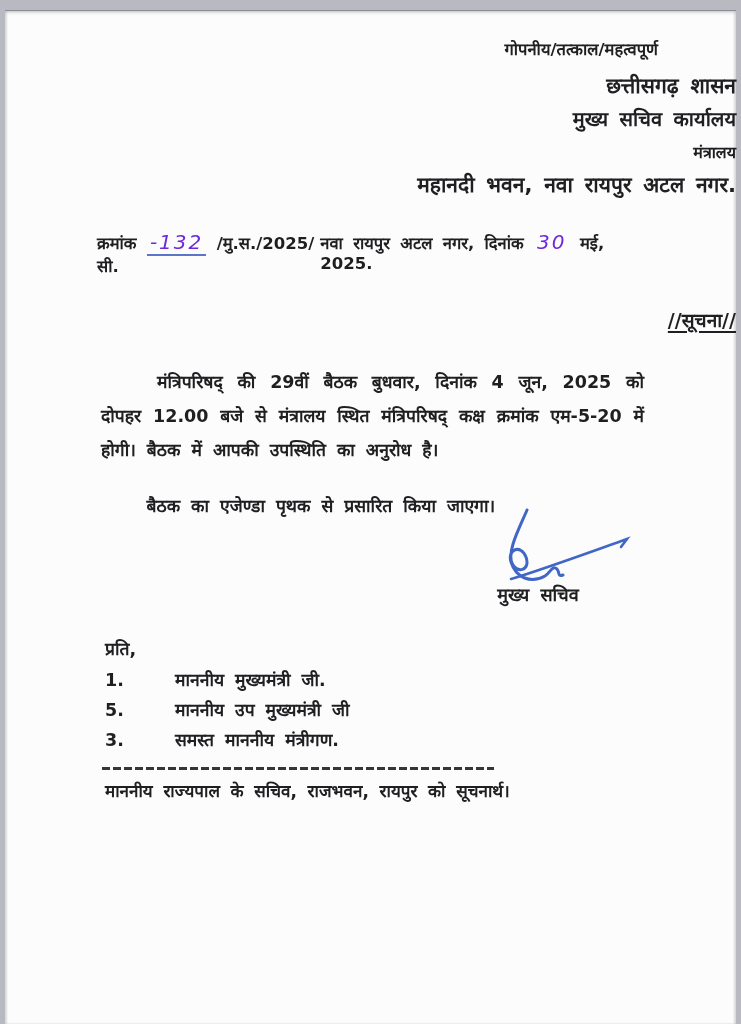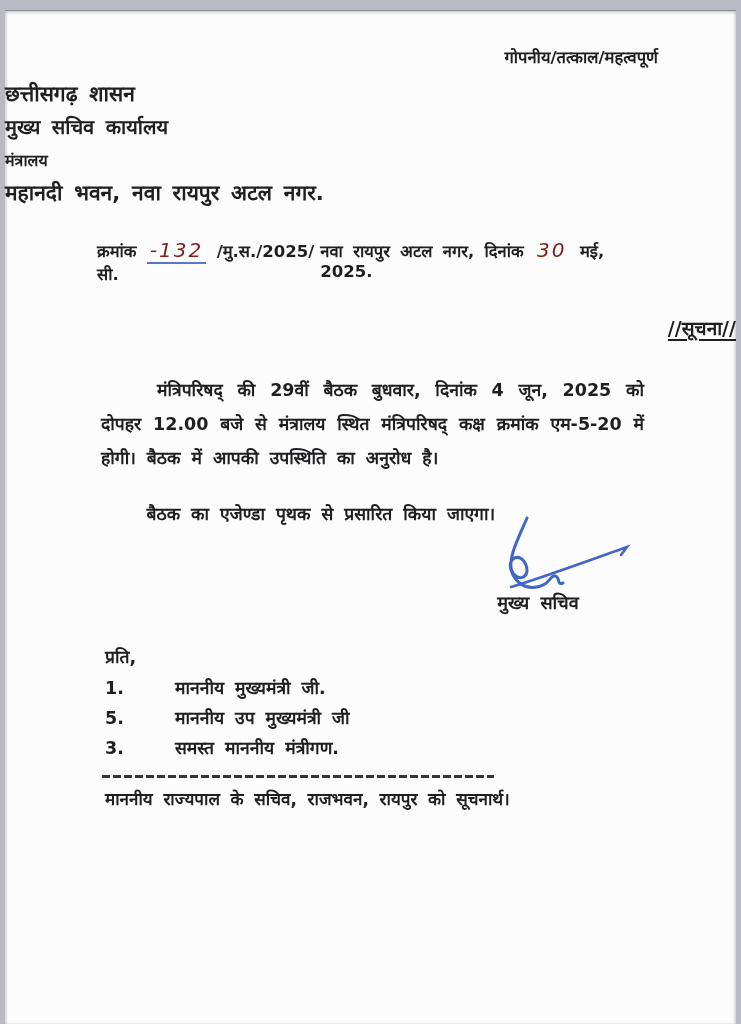--- a/index.html
+++ b/index.html
@@ -31,7 +31,7 @@
     word-spacing: 0.28em;
   }
   .classification {
-    margin-top: 34px;
+    margin-top: 26px;
     padding-right: 78px;
     text-align: right;
     font-size: 16.5px;

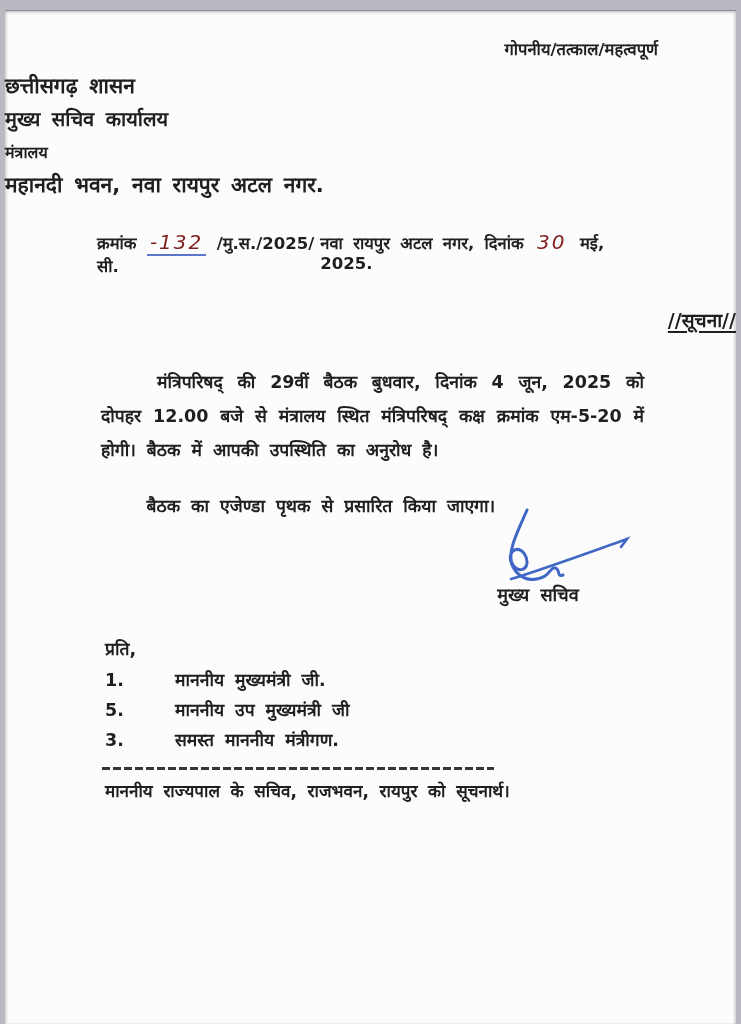--- a/index.html
+++ b/index.html
@@ -37,7 +37,7 @@
     font-size: 16.5px;
   }
   .header {
-    text-align: left;
+    text-align: right;
     margin-top: 10px;
     line-height: 33px;
   }

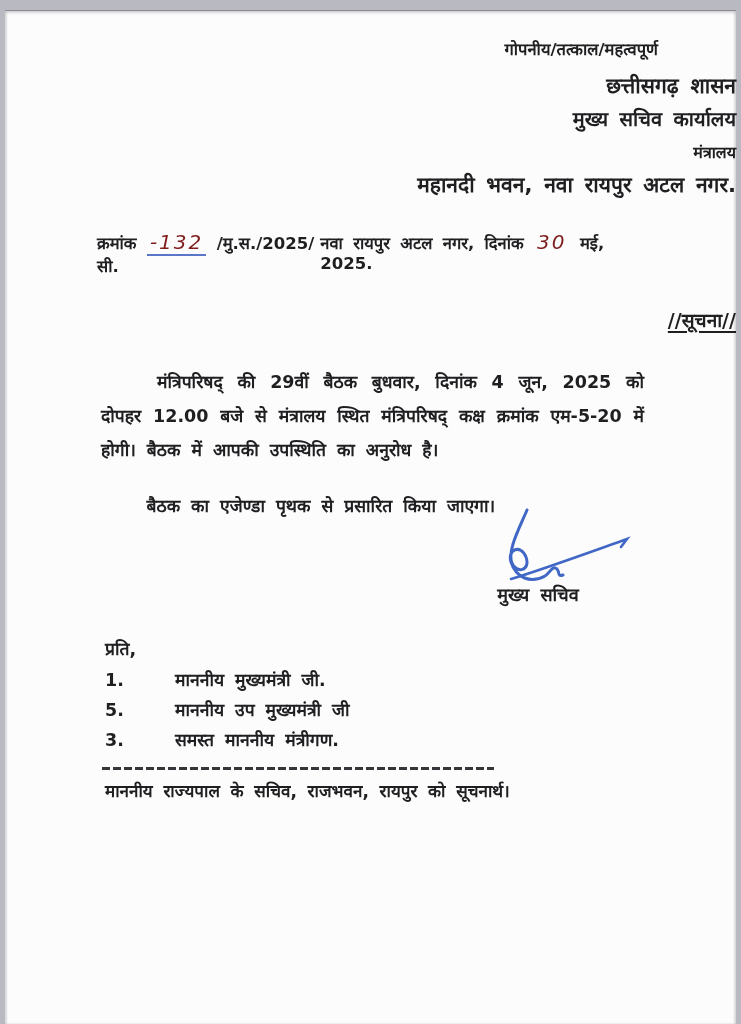--- a/index.html
+++ b/index.html
@@ -56,7 +56,7 @@
     font-family: "DejaVu Sans", sans-serif;
     font-weight: 400;
     font-style: italic;
-    color: #7f1d1d;
+    color: #6d28d9;
     font-size: 20px;
     letter-spacing: 2px;
     word-spacing: 0;

